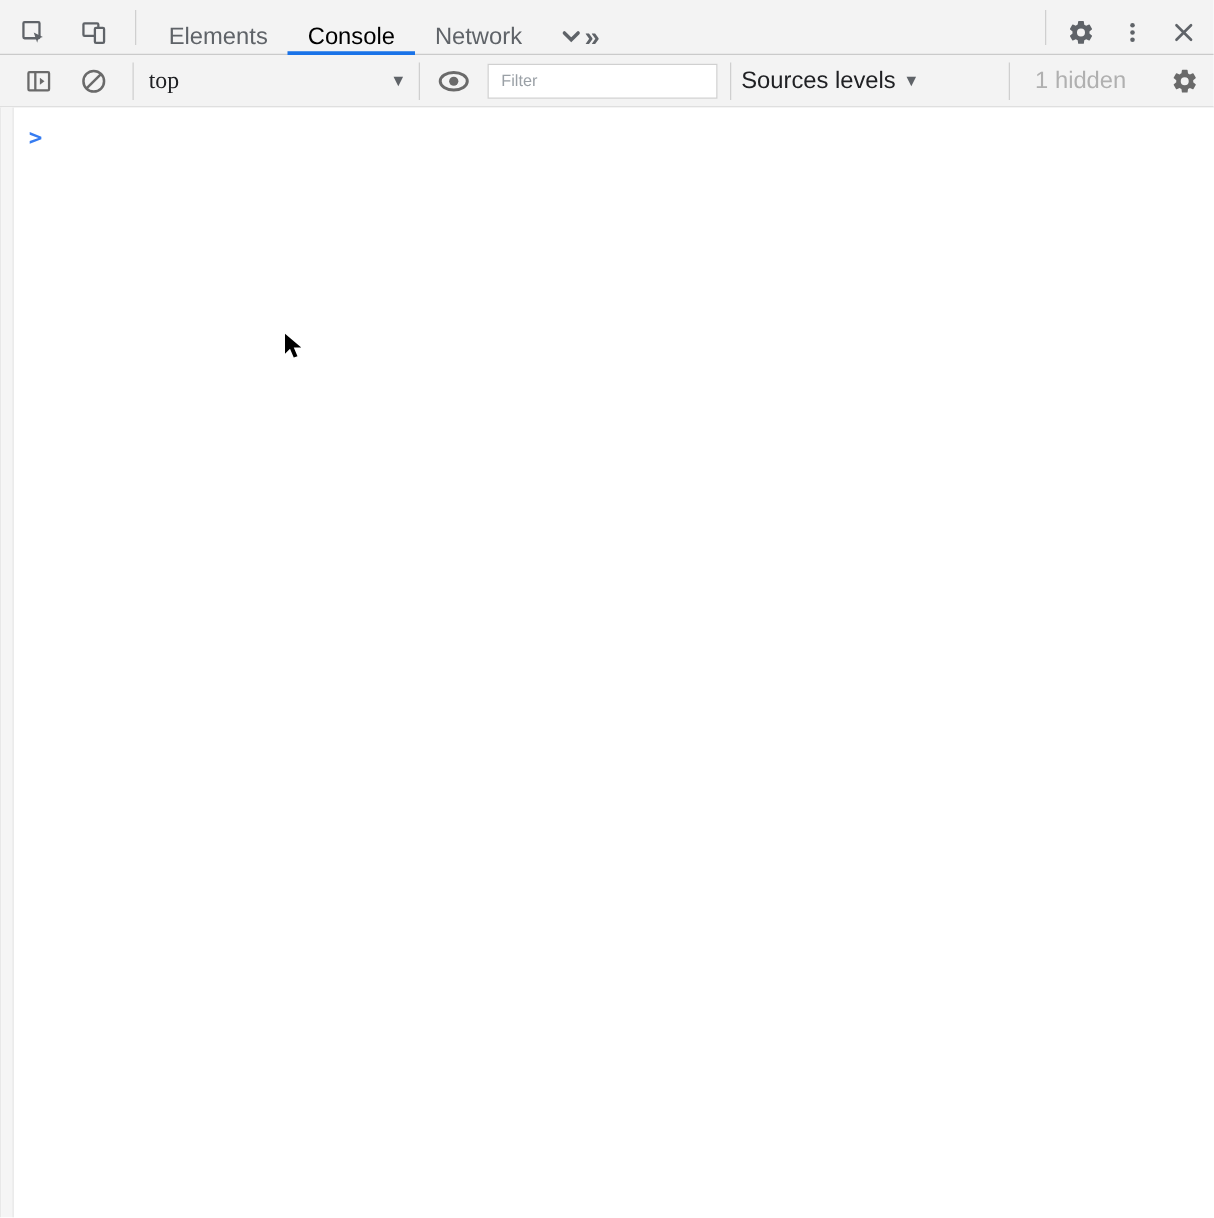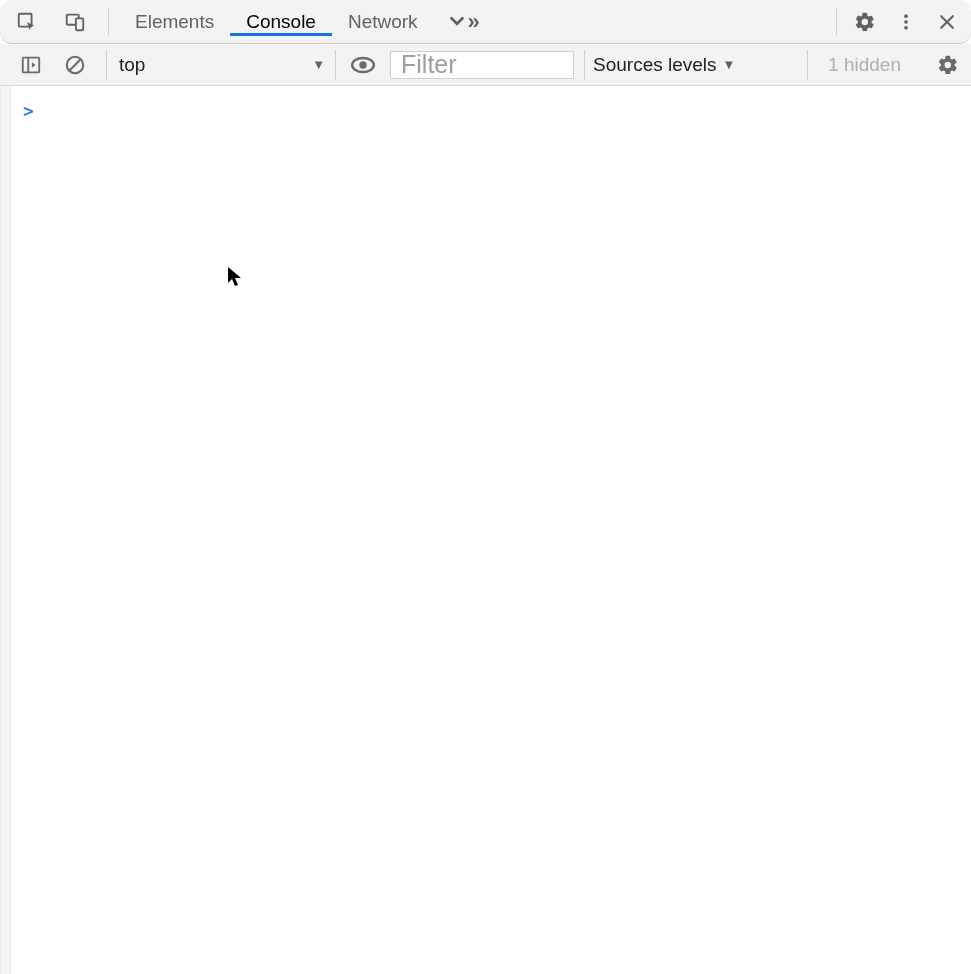--- a/index.html
+++ b/index.html
@@ -22,10 +22,9 @@
     background:var(--bar-bg);
     border-bottom:1px solid var(--bar-border);
     display:flex;
-    align-items:center;
+    align-items:flex-end;
     padding:0 6px 0 10px;
     position:relative;
-    border-radius:12px;
   }
   .tabbar .left-tools{display:flex;align-items:center;gap:14px;padding-right:6px;}
   .vdiv{width:1px;height:28px;background:var(--divider);margin:0 10px;align-self:center;}

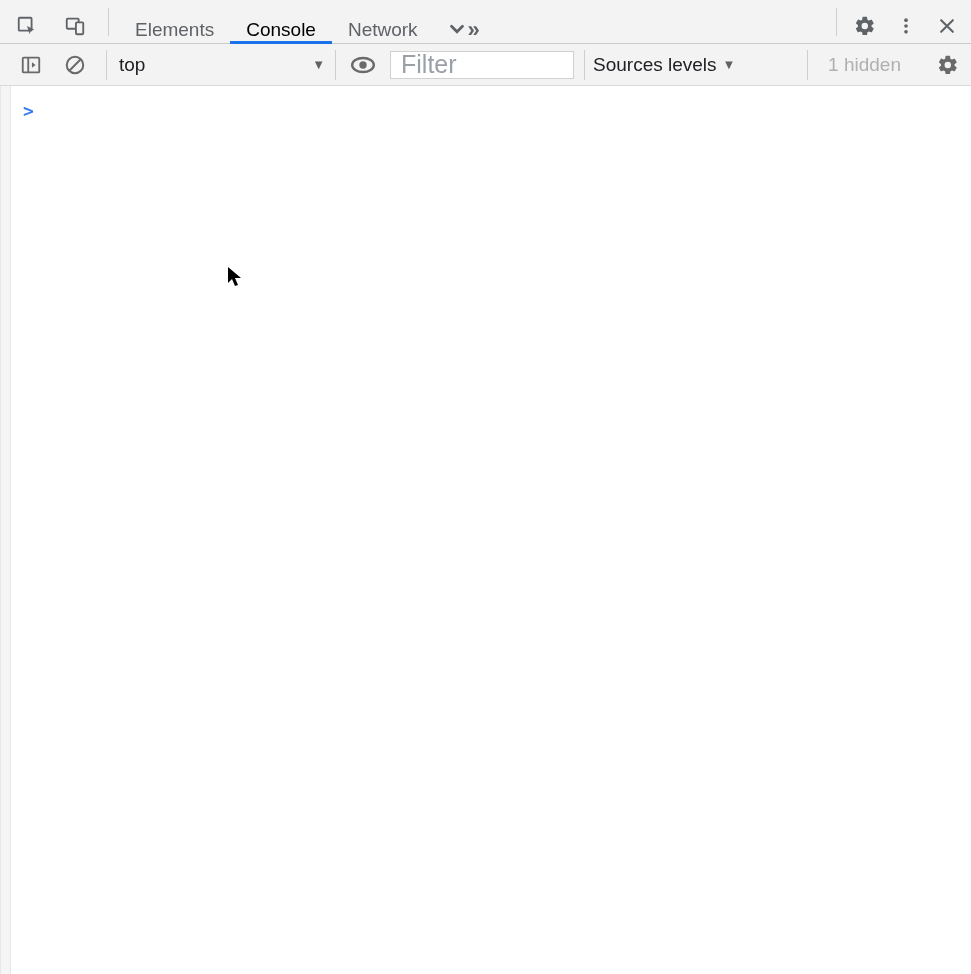--- a/index.html
+++ b/index.html
@@ -61,6 +61,7 @@
     border-right:1px solid var(--divider);
     border-left:1px solid var(--divider);
     margin-left:4px;
+    font-family:Liberation Serif, serif;
   }
   .ctx-select .tri{color:#5f6368;font-size:13px;}
   .filter-input{

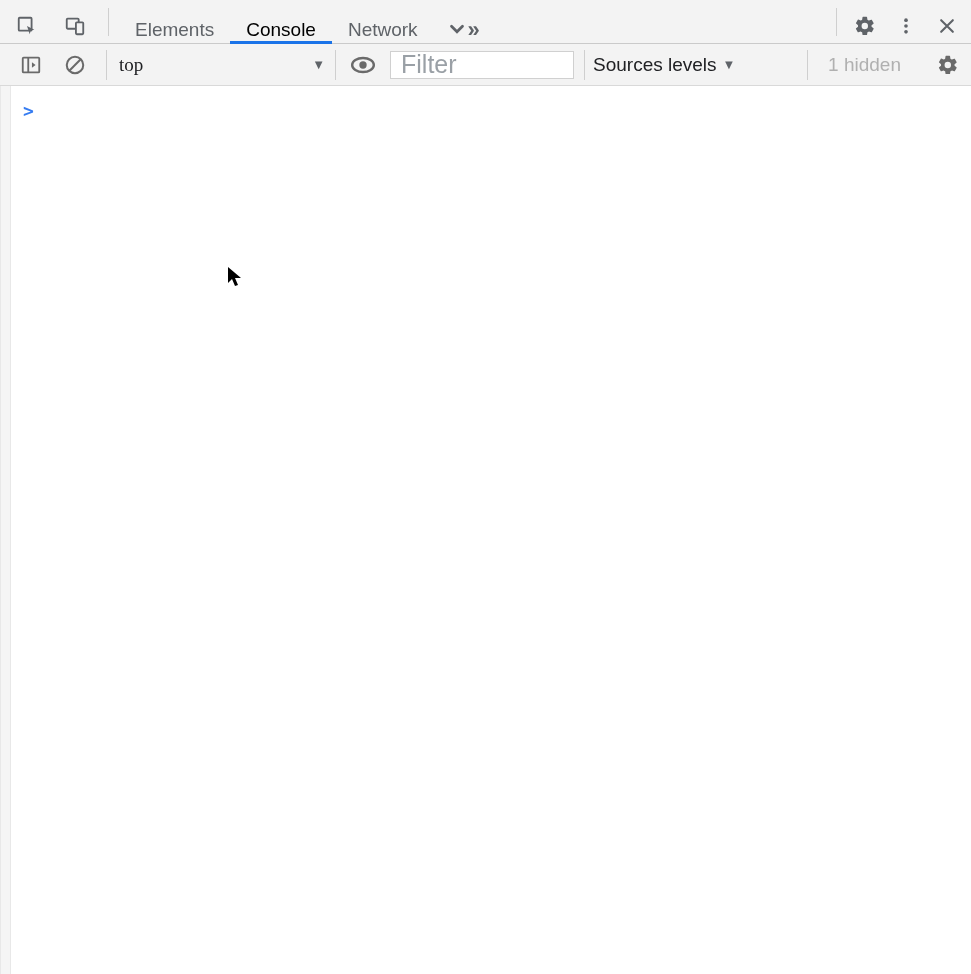--- a/index.html
+++ b/index.html
@@ -66,7 +66,7 @@
   .ctx-select .tri{color:#5f6368;font-size:13px;}
   .filter-input{
     width:184px;height:28px;border:1px solid #d0d0d0;background:#fff;
-    padding:0 10px;font-size:25px;color:#202124;
+    padding:0 10px;font-size:13px;color:#202124;
   }
   .filter-input::placeholder{color:#9aa0a6;}
   .levels{

